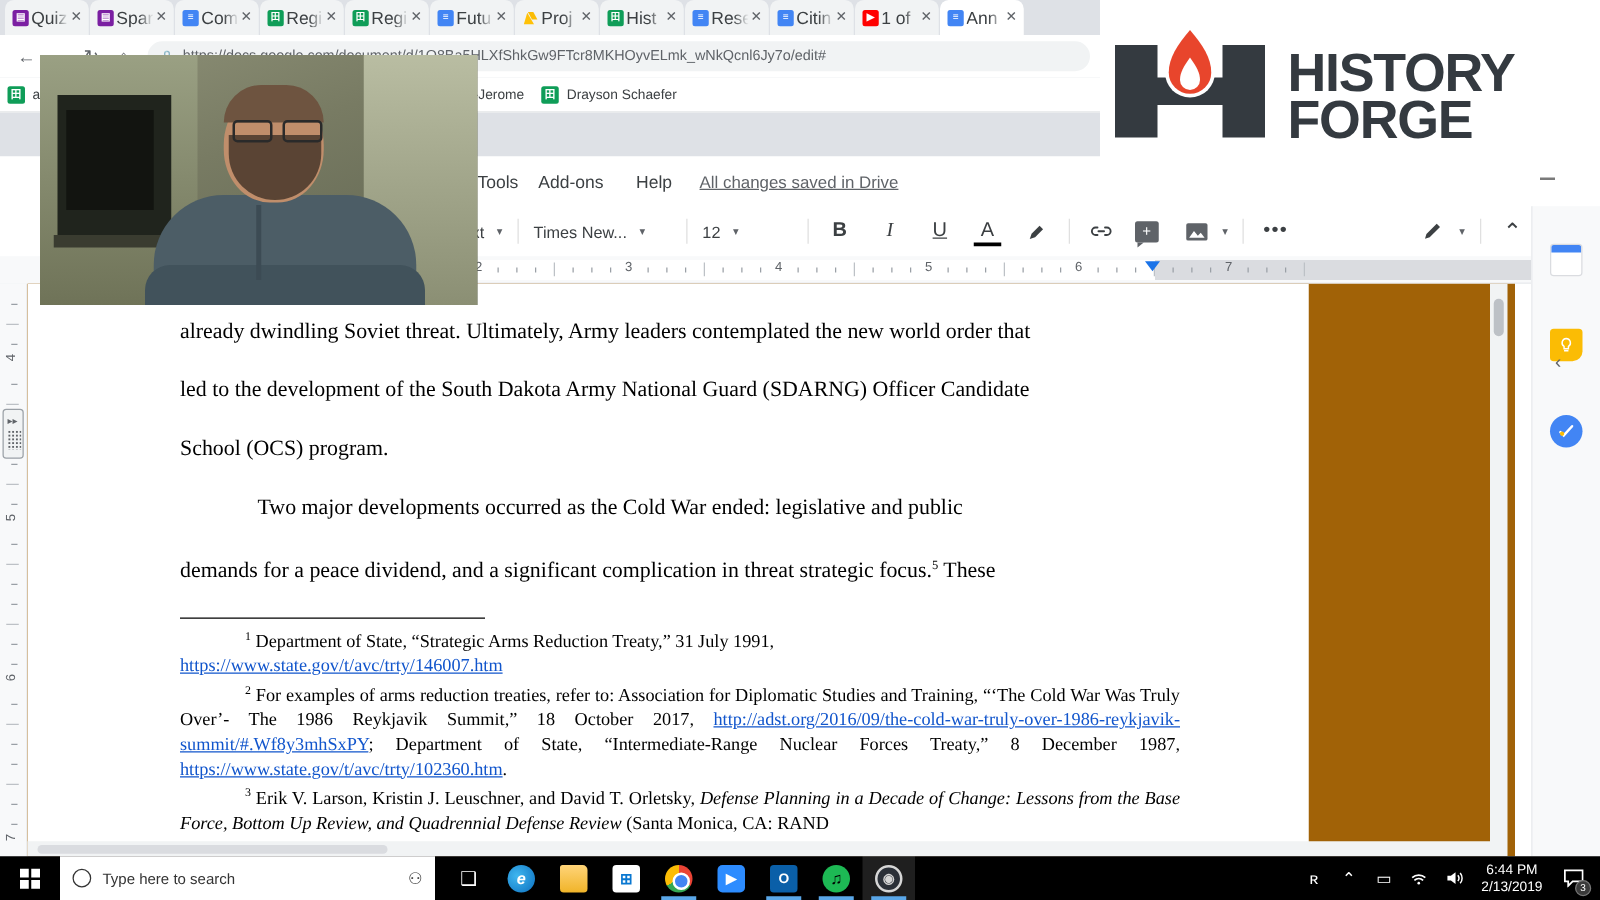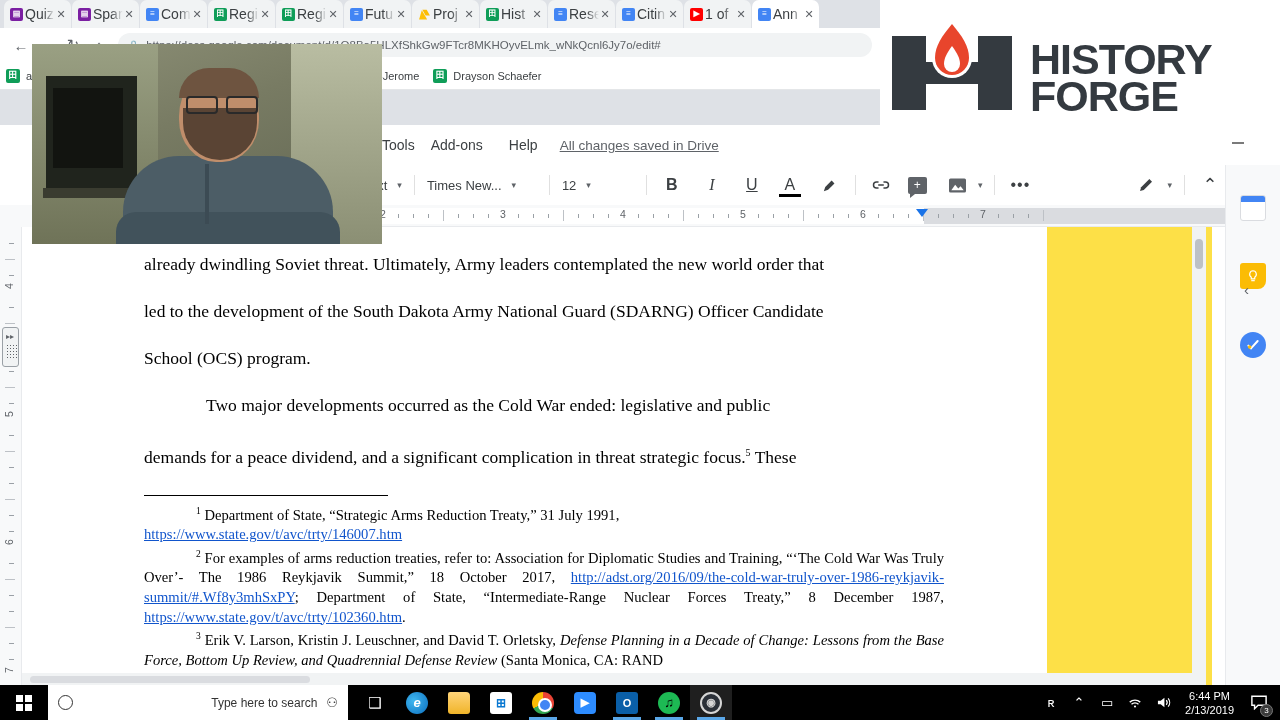--- a/index.html
+++ b/index.html
@@ -209,7 +209,7 @@
   
   .canvas {
     position: absolute; left: 22px; top: 62px; width: 1190px; height: 458px;
-    background: #fde047; overflow: hidden;
+    background: #a16207; overflow: hidden;
   }
   .page {
     position: absolute; left: 0px; top: 0; width: 1025px; height: 458px;

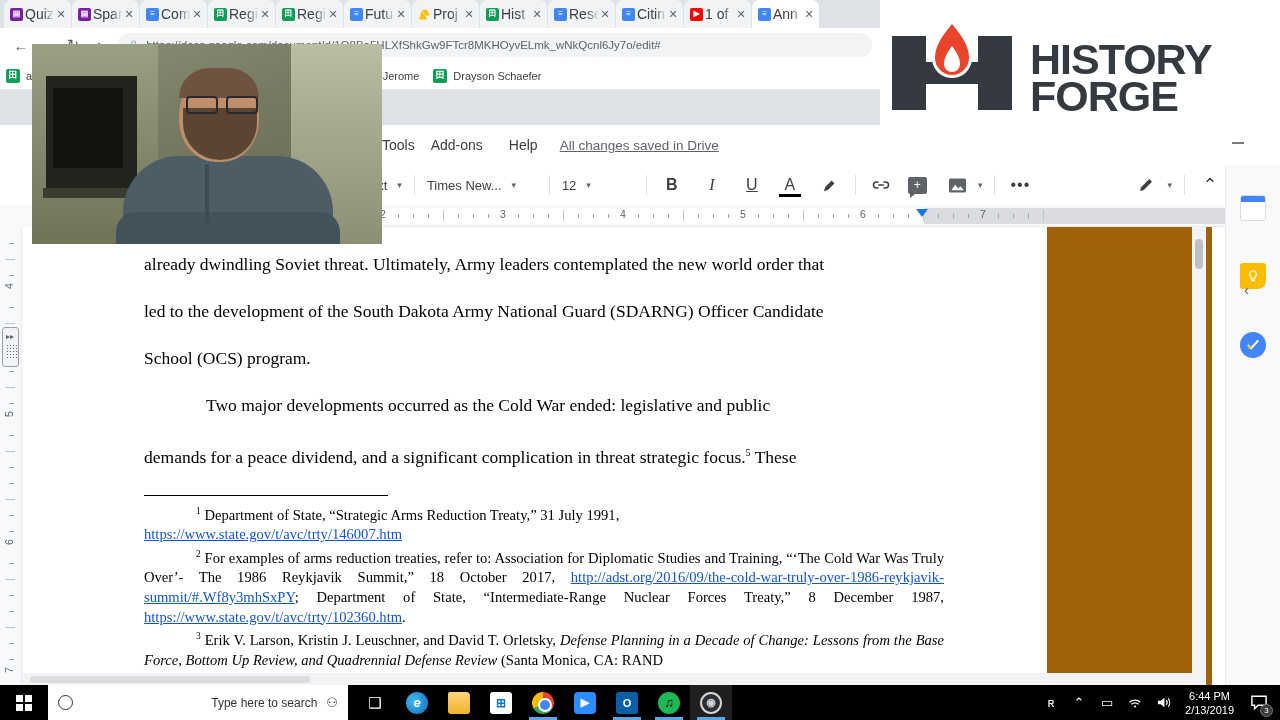--- a/index.html
+++ b/index.html
@@ -329,7 +329,7 @@
   .winlogo i { background: #ffffff; display: block; }
   .searchbox {
     width: 300px; height: 35px; background: #ffffff;
-    display: flex; align-items: center; padding: 0 10px; gap: 9px; text-align: right;
+    display: flex; align-items: center; padding: 0 10px; gap: 9px;
   }
   .searchbox .circ {
     width: 15px; height: 15px; border: 1.6px solid #333; border-radius: 50%;

